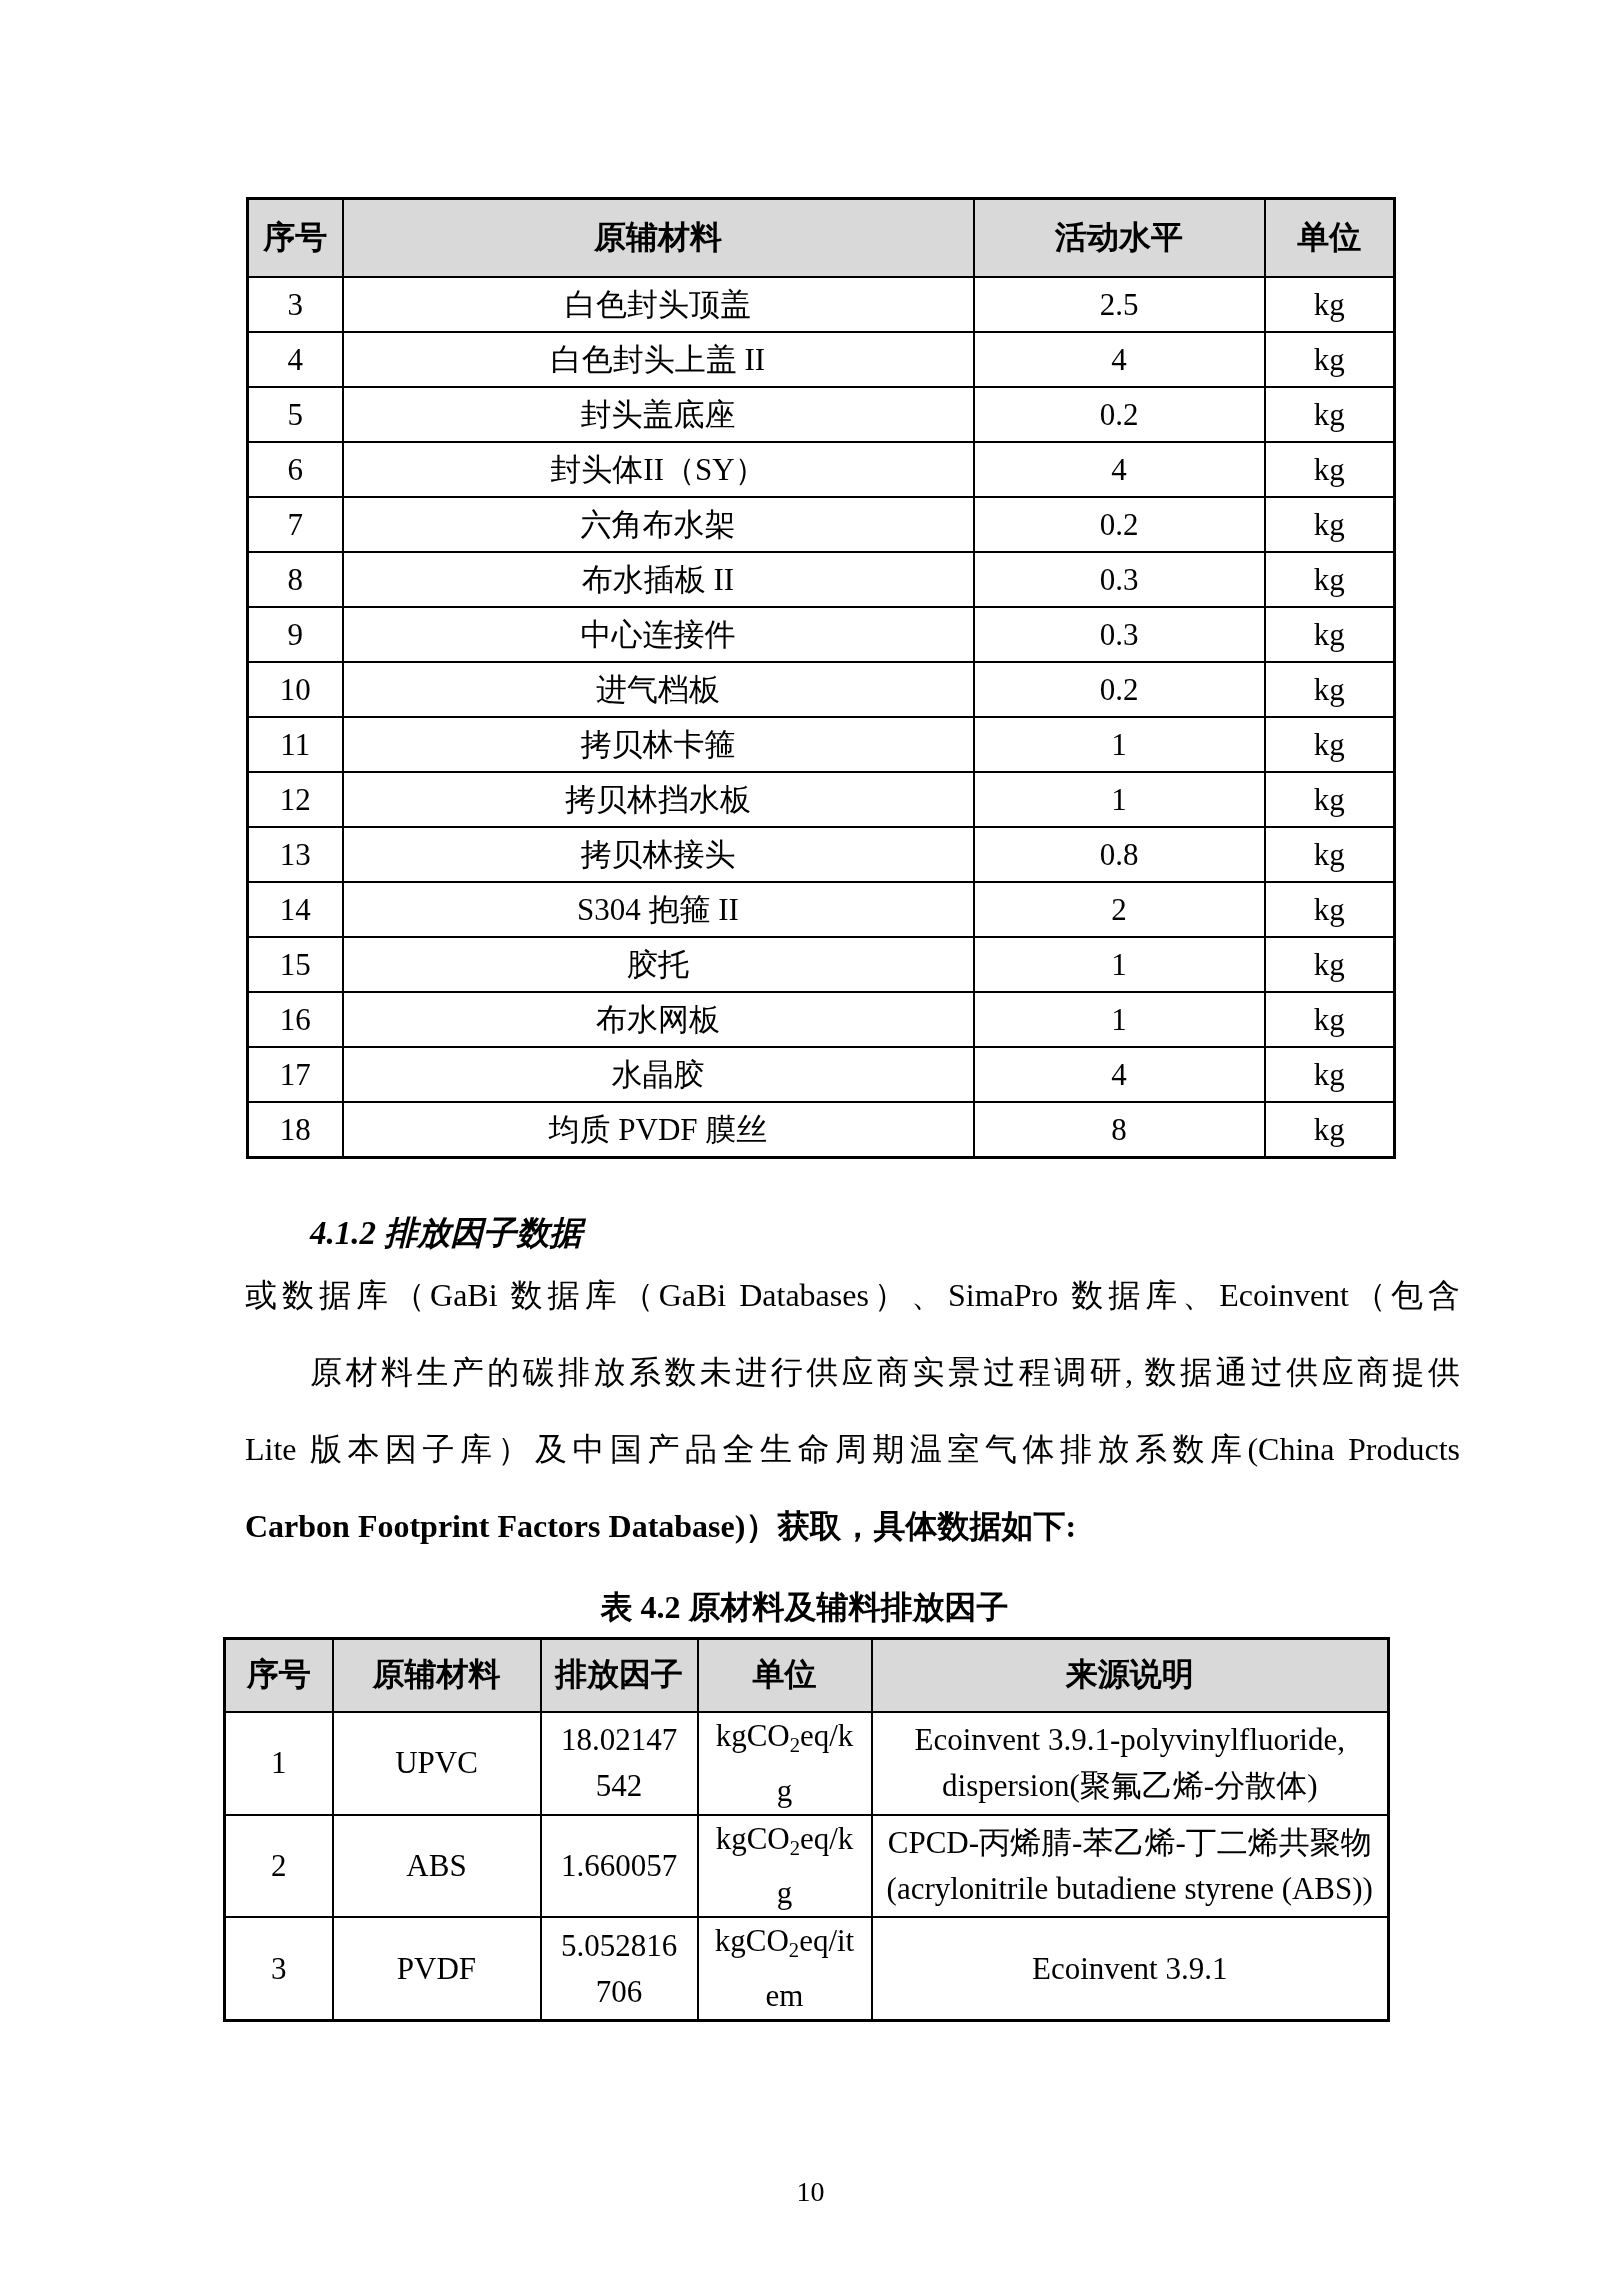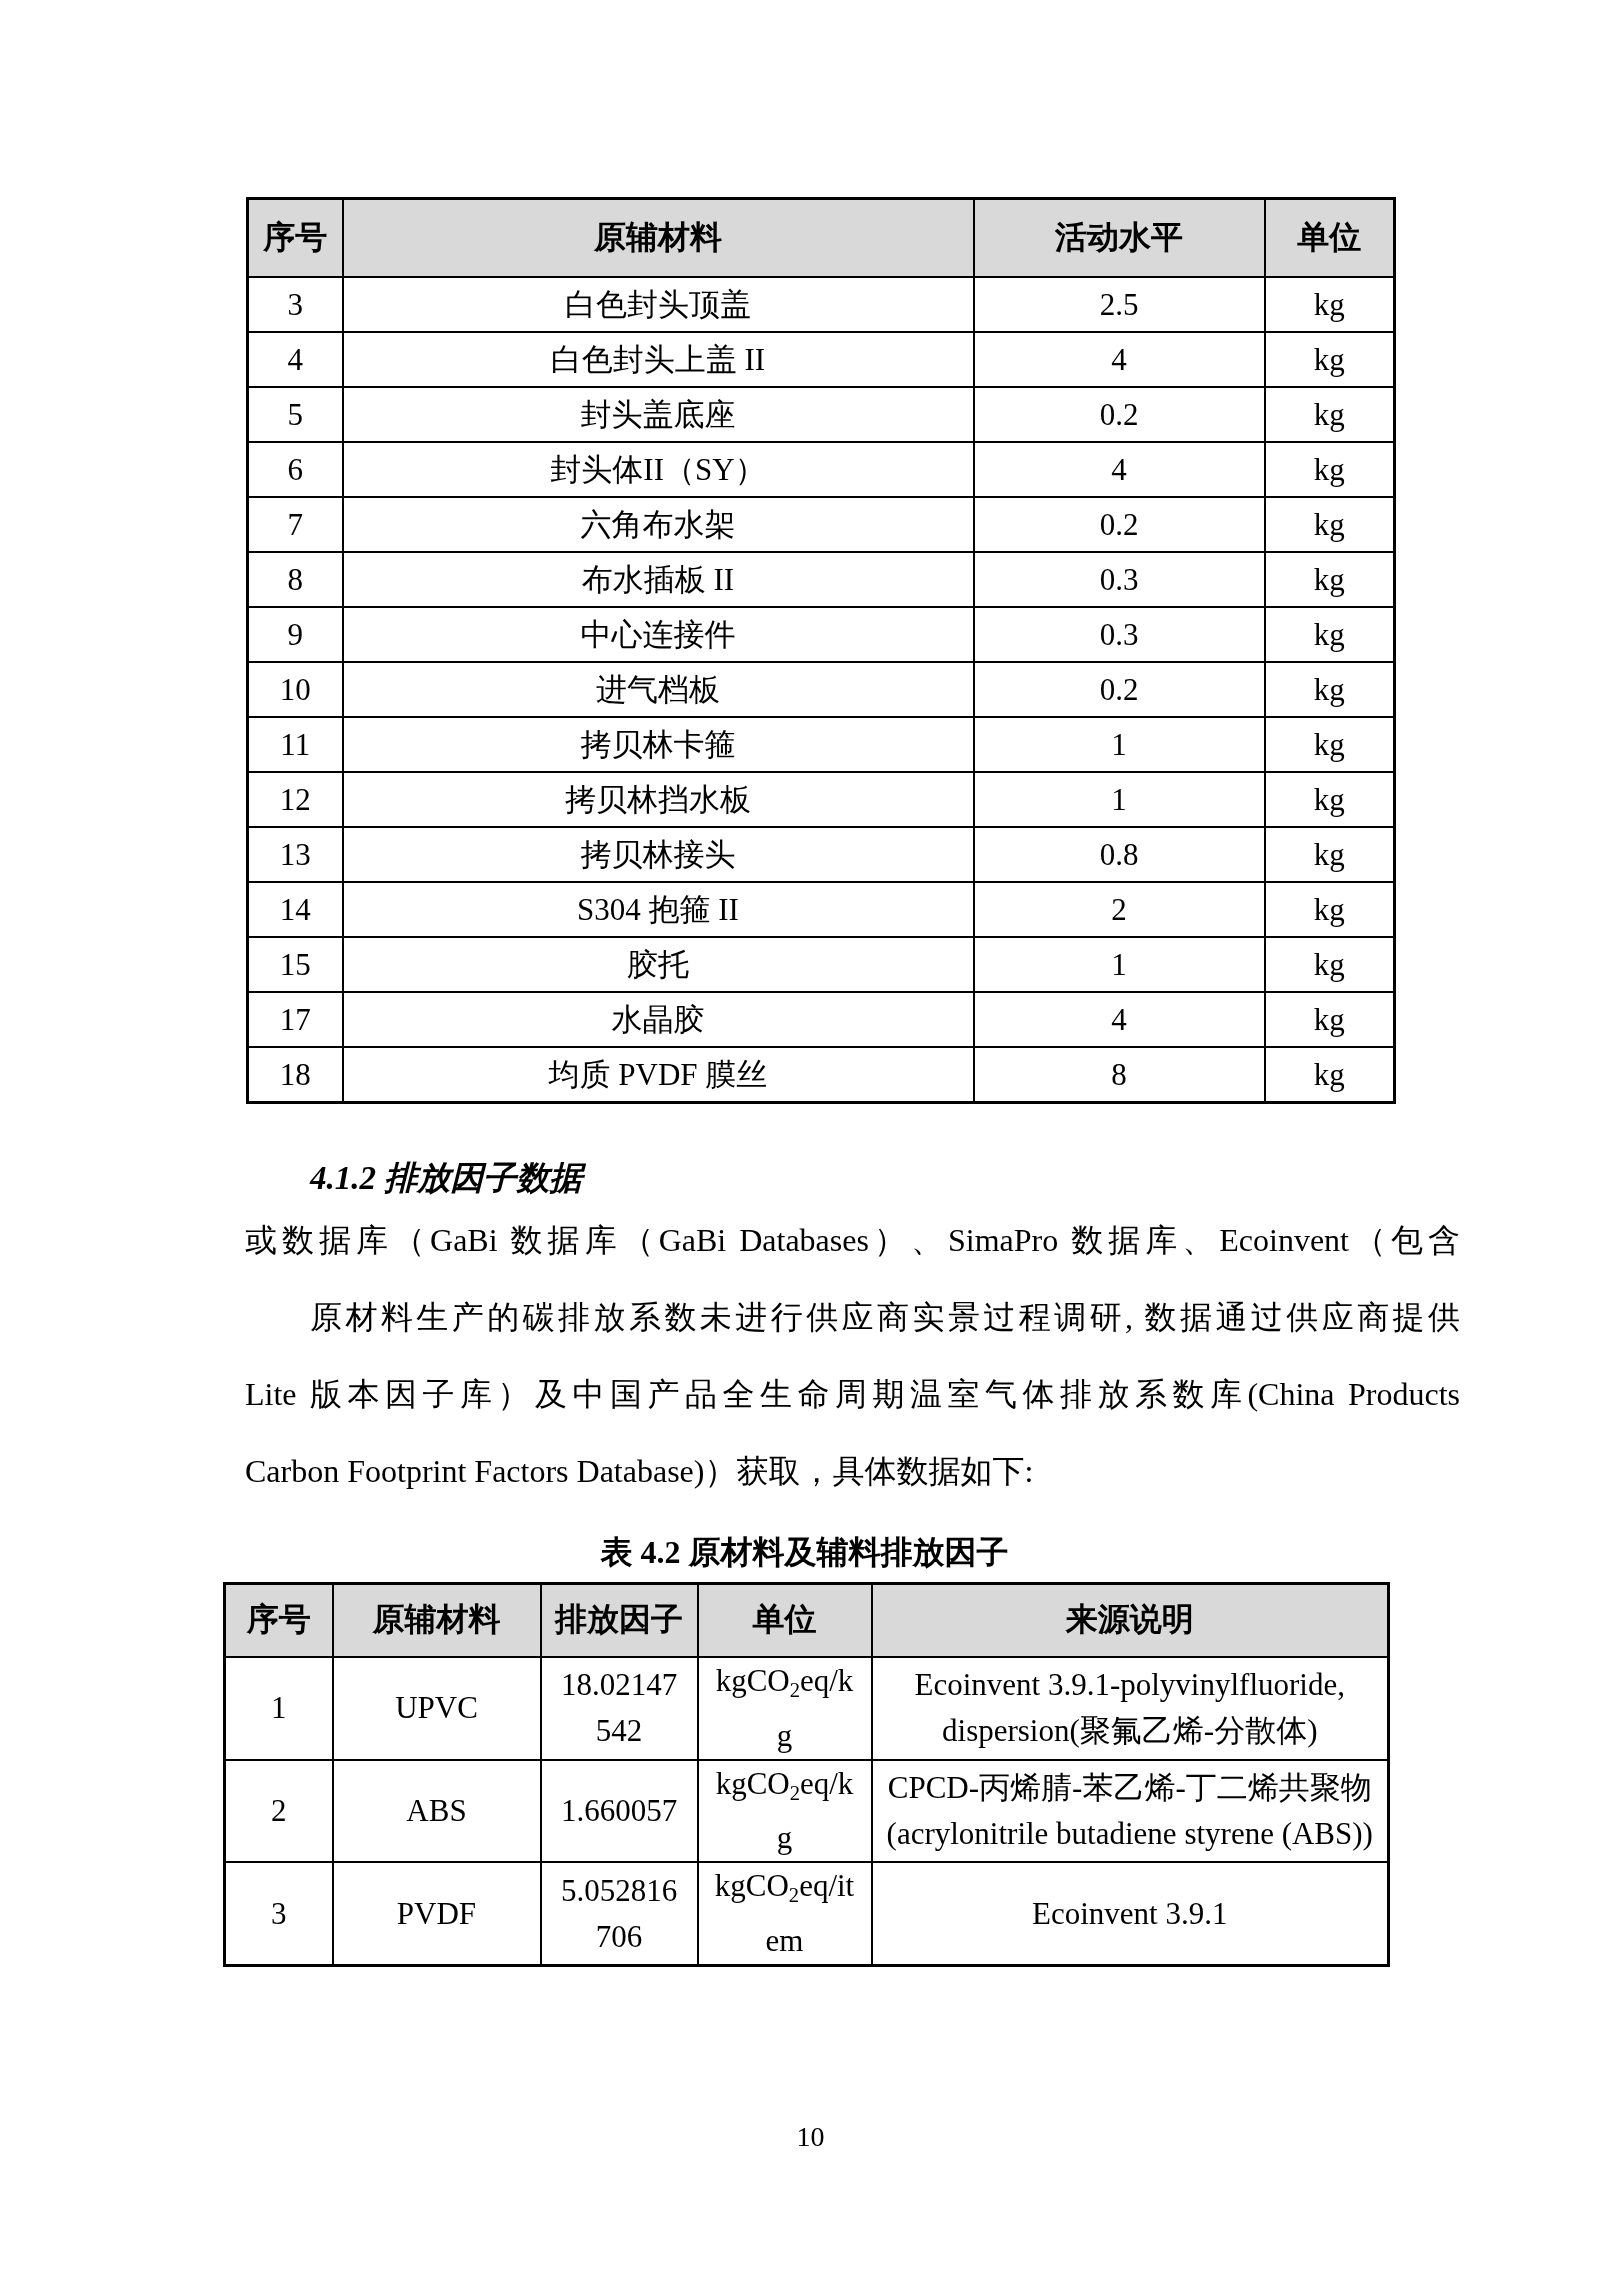--- a/index.html
+++ b/index.html
@@ -128,6 +128,12 @@
     <tr>
         <td>15</td>
         <td>胶托</td>
+        <td>1</td>
+        <td>kg</td>
+      </tr>
+    <tr>
+        <td>16</td>
+        <td>布水网板</td>
         <td>1</td>
         <td>kg</td>
       </tr>

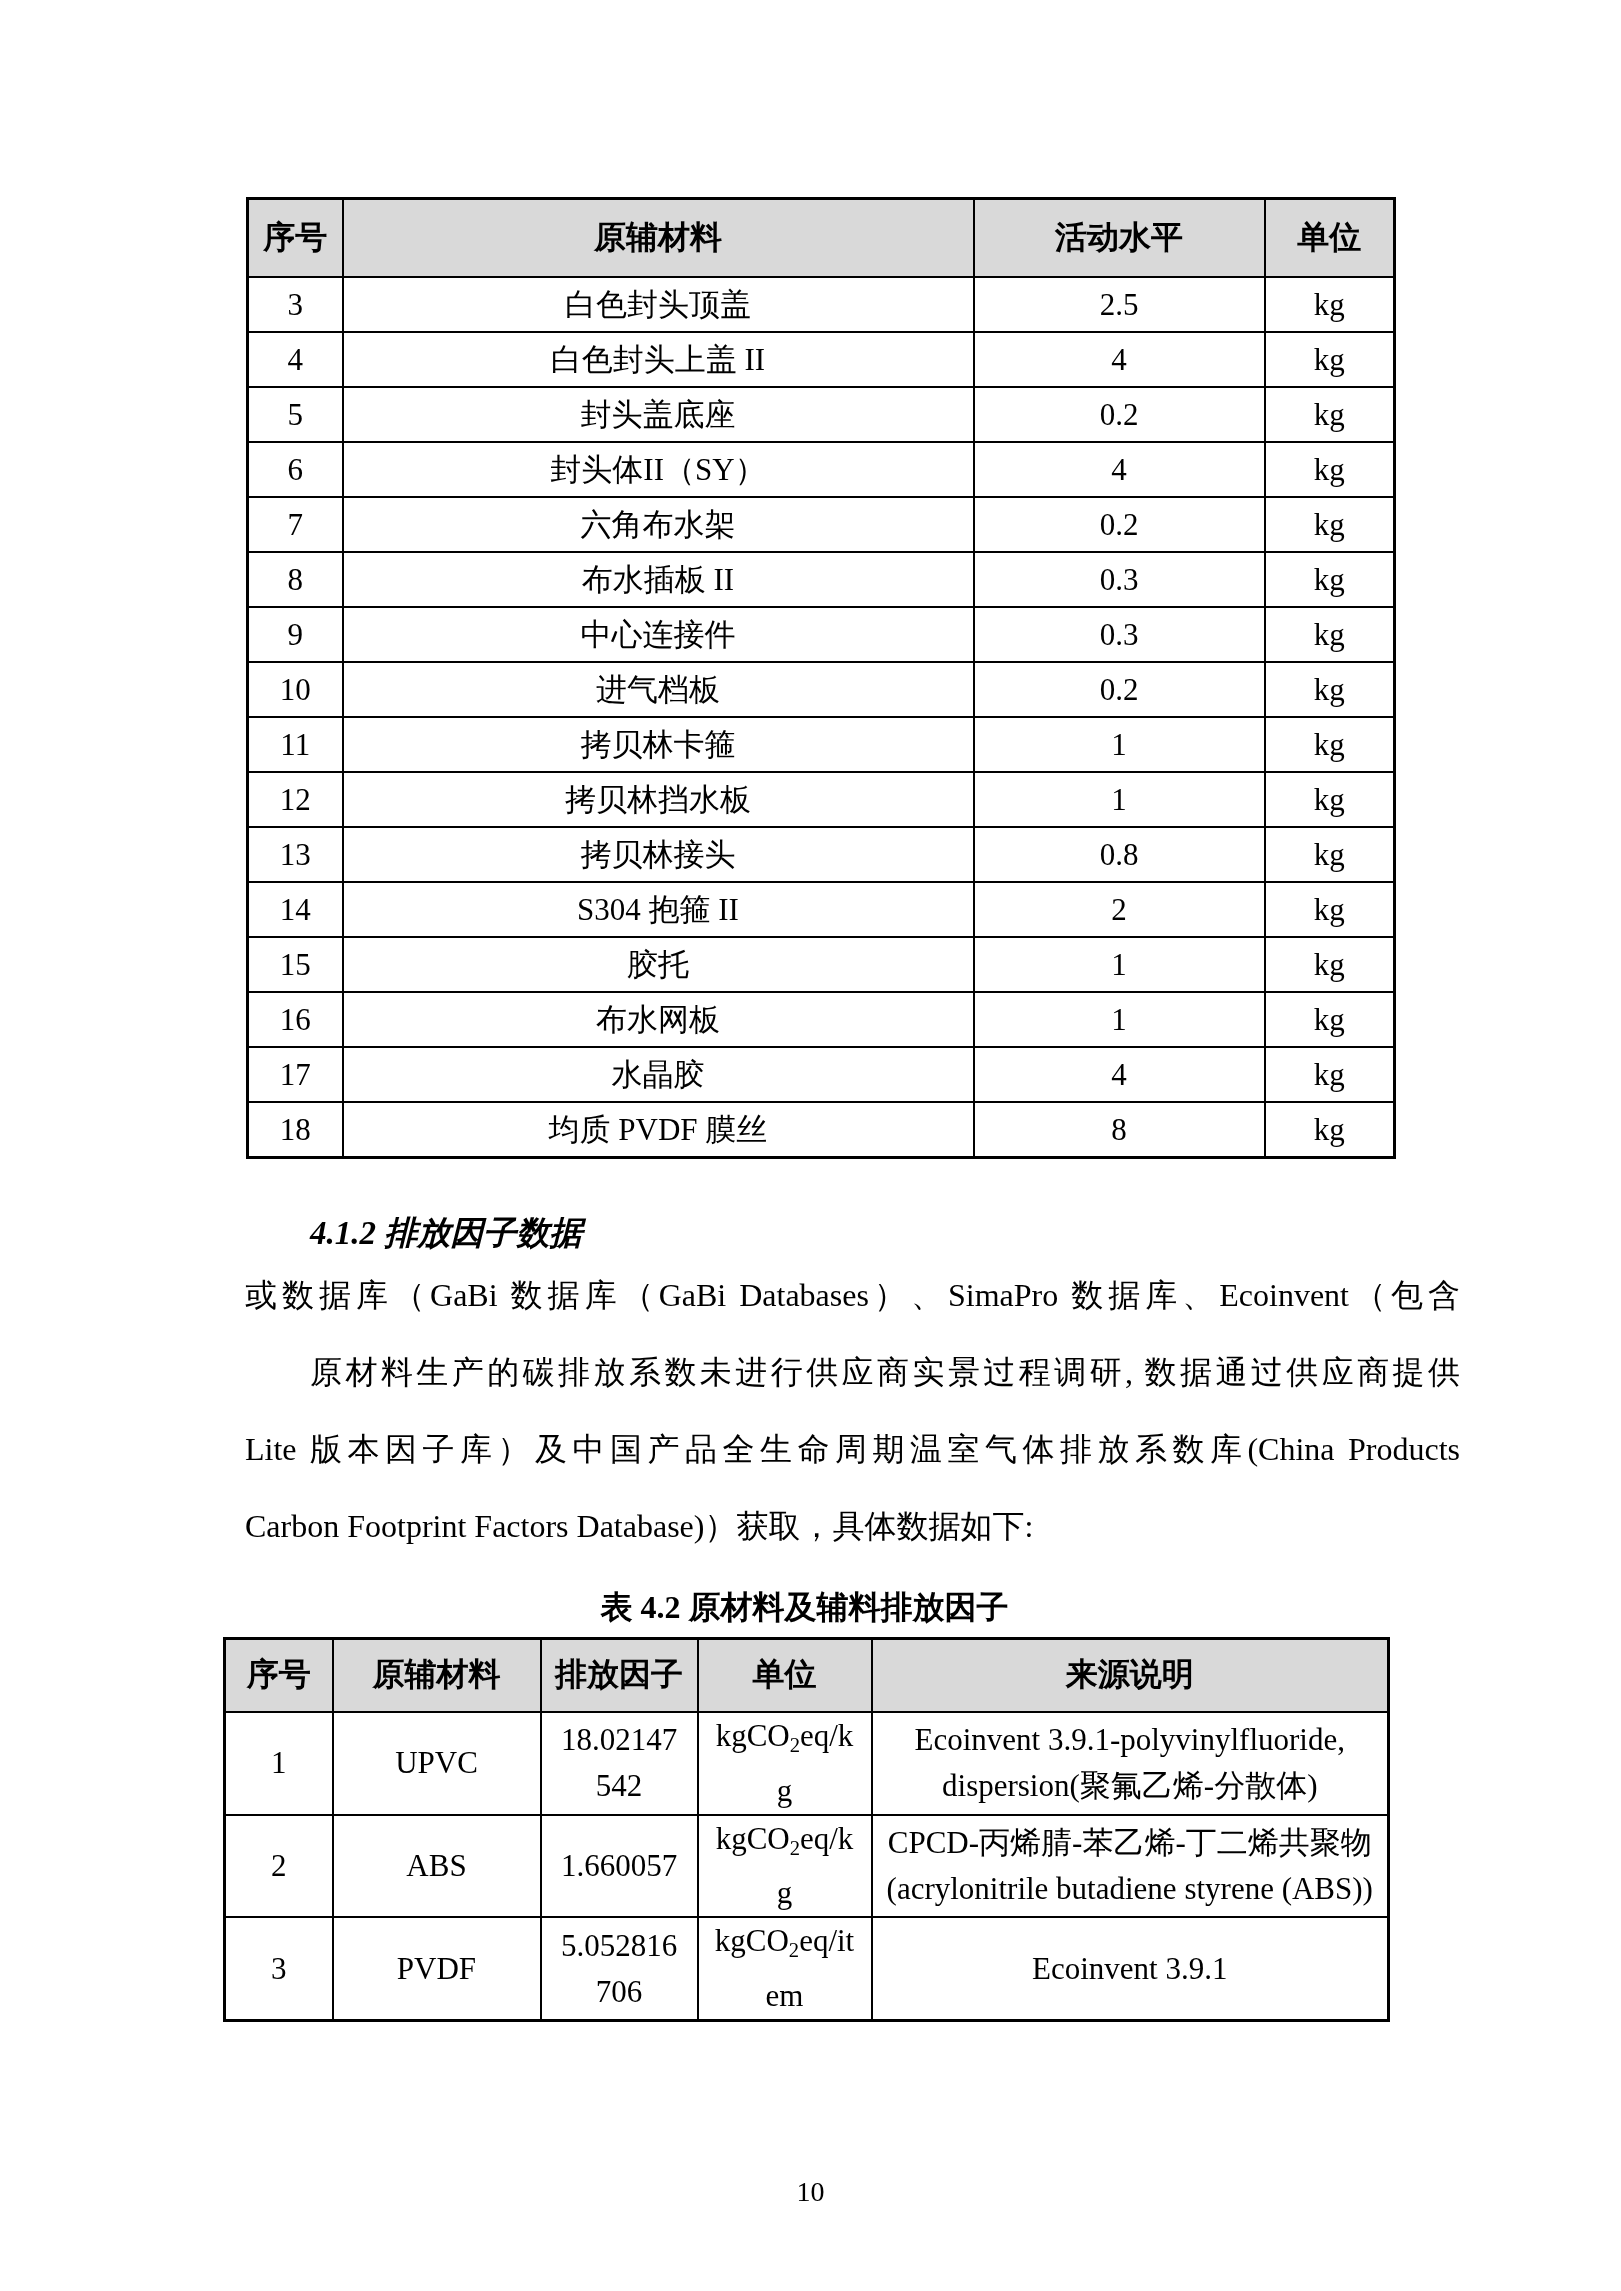--- a/index.html
+++ b/index.html
@@ -19,7 +19,7 @@
   .para{margin:0 0 0 245px;width:1215px;font-size:32px;}
   .para .line{height:77px;line-height:77px;text-align:justify;text-align-last:justify;overflow:hidden;}
   .para .indent{padding-left:65px;}
-  .para .last{text-align:center;text-align-last:left;}
+  .para .last{text-align:center;text-align-last:left;font-weight:bold;}
   
   .caption{margin:14.7px 0 0 223px;width:1163px;height:55px;line-height:55px;text-align:center;font-size:32px;font-weight:bold;}
   

